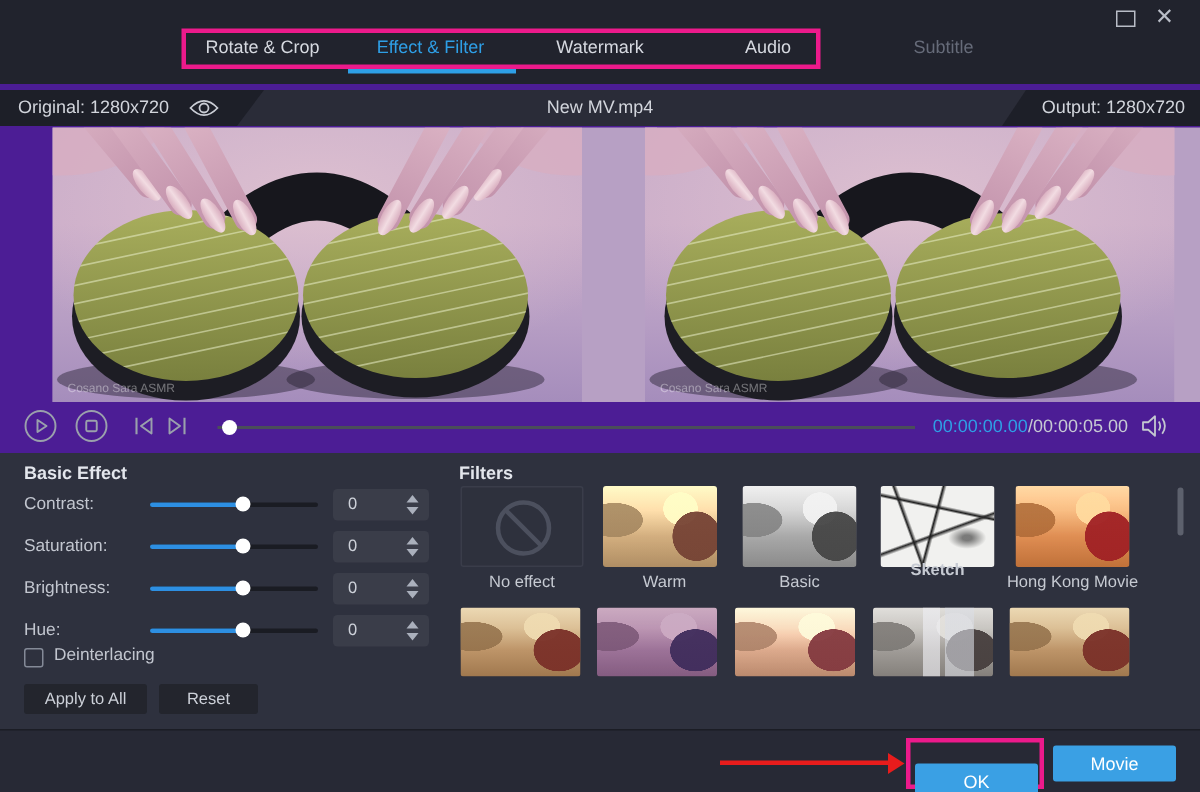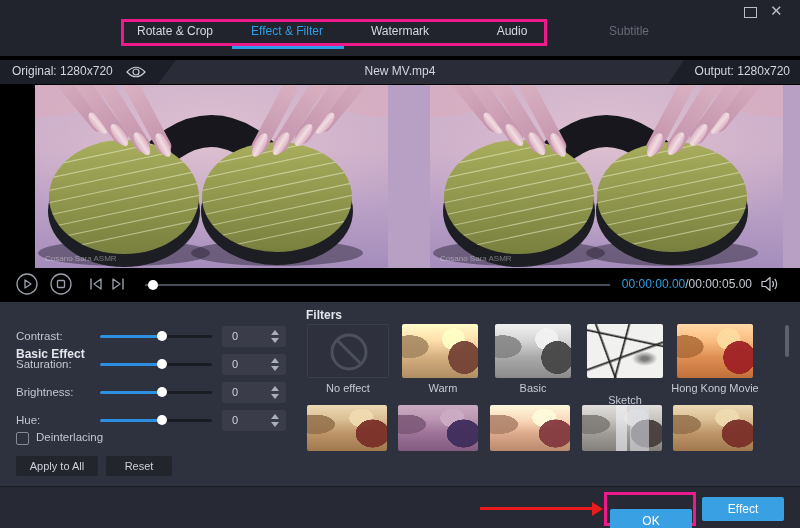--- a/index.html
+++ b/index.html
@@ -17,7 +17,7 @@
   .tab-underline{position:absolute;top:46px;left:232px;width:112px;height:3px;background:#2e9fe6;}
   .anno-box-tabs{position:absolute;top:19px;left:121px;width:426px;height:27px;border:3px solid #ec1a8b;}
   
-  .video-zone{position:absolute;top:56px;left:0;width:800px;height:246px;background:#000000;padding-left:30px;}
+  .video-zone{position:absolute;top:56px;left:0;width:800px;height:246px;background:#4c1d95;padding-left:30px;}
   .vhead{position:absolute;top:4px;left:0;width:800px;height:24px;background:#2a2c38;font-size:12px;color:#d2d5dc;}
   .vhead .trap-l{position:absolute;left:0;top:0;width:176px;height:24px;background:#1d1f28;
     clip-path:polygon(0 0,176px 0,158px 100%,0 100%);}

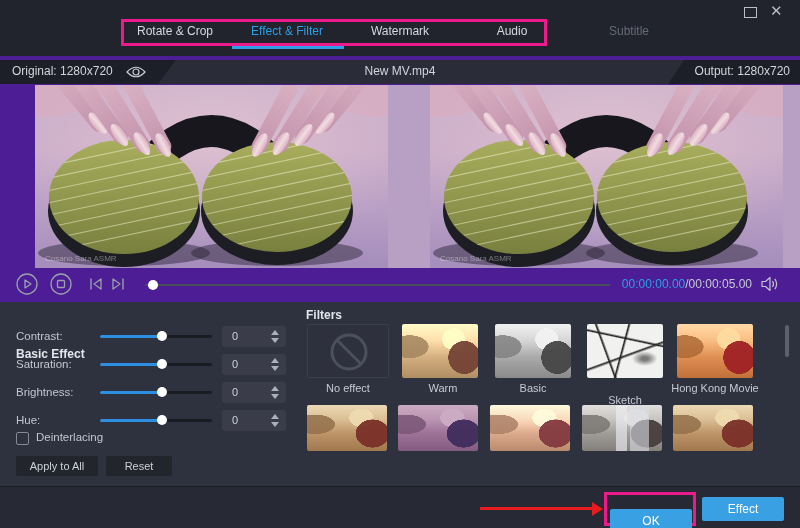--- a/index.html
+++ b/index.html
@@ -345,7 +345,7 @@
 
   <div class="panel">
 
-    <div class="sect-title" style="left:16px;top:6px;margin-top:39px;">Basic Effect</div>
+    <div class="sect-title" style="left:16px;top:6px;">Basic Effect</div>
 
     <div class="sl-label" style="top:28px;">Contrast:</div>
     <div class="sl-track" style="top:33px;">

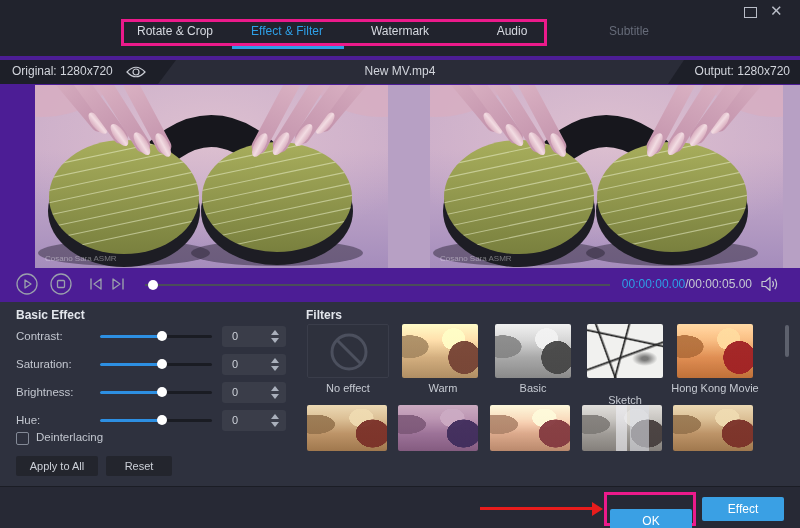--- a/index.html
+++ b/index.html
@@ -420,7 +420,7 @@
     <div class="thumb-label" style="left:300px;top:80px;">No effect</div>
     <div class="thumb-label" style="left:395px;top:80px;">Warm</div>
     <div class="thumb-label" style="left:485px;top:80px;">Basic</div>
-    <div class="thumb-label" style="left:577px;top:92px;">Sketch</div>
+    <div class="thumb-label" style="left:577px;top:72px;font-weight:bold;">Sketch</div>
     <div class="thumb-label" style="left:667px;top:80px;">Hong Kong Movie</div>
 
     <div class="thumb" style="left:307px;top:103px;width:80px;height:46px;">

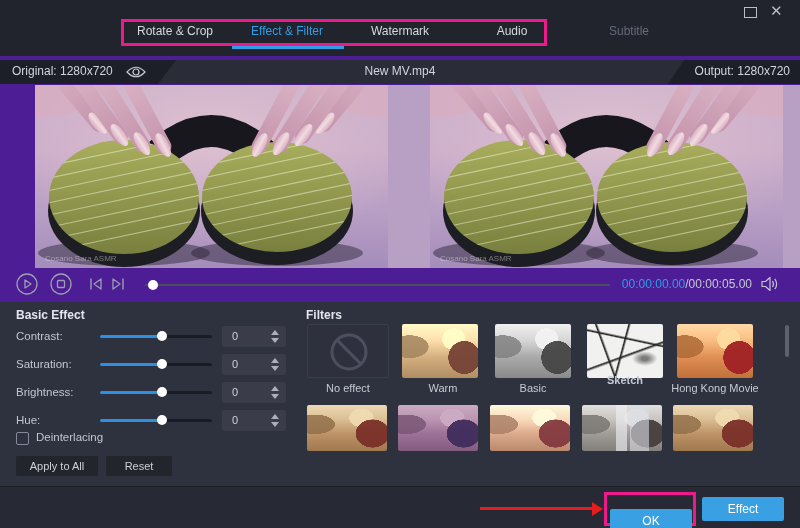--- a/index.html
+++ b/index.html
@@ -448,7 +448,7 @@
     <div class="arrow-head"></div>
     <div class="anno-box-ok"></div>
     <div class="btn-blue" style="left:610px;margin-top:12px;">OK</div>
-    <div class="btn-blue" style="left:702px;">Effect</div>
+    <div class="btn-blue" style="left:702px;">Movie</div>
   </div>
 
 </div>

